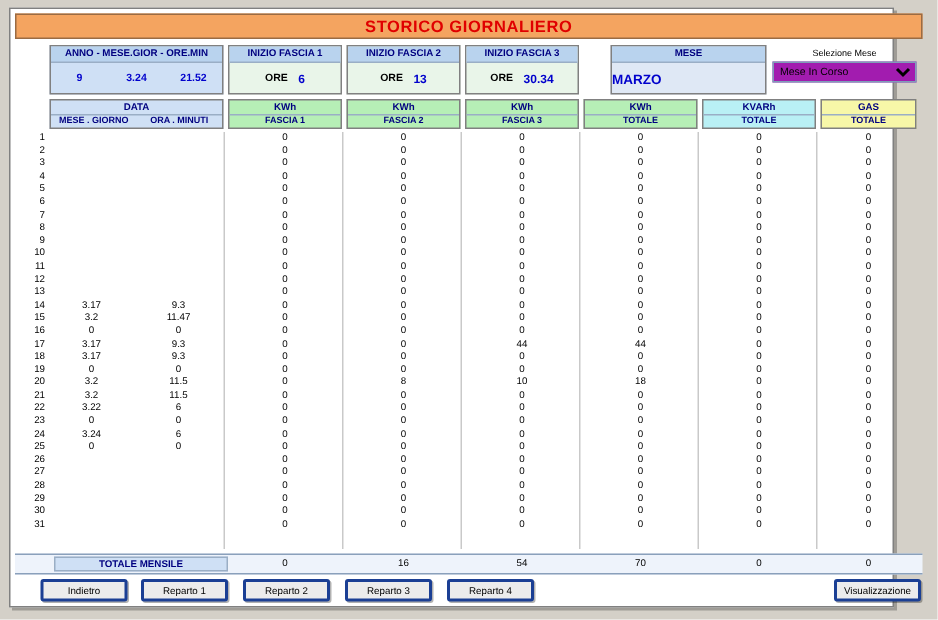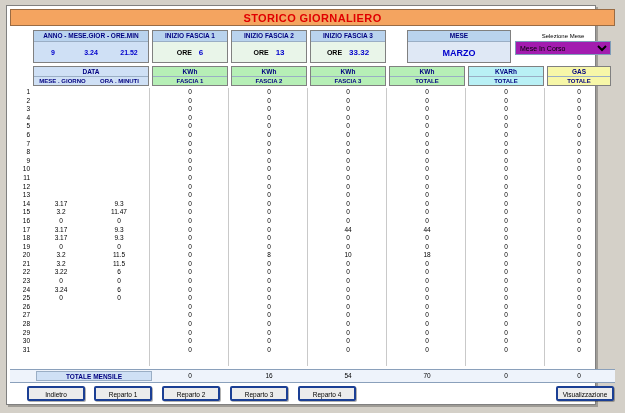--- a/index.html
+++ b/index.html
@@ -164,7 +164,7 @@
     <div class="hdr">INIZIO FASCIA 3</div>
     <div class="body">
       <div class="lab">ORE</div>
-      <div class="val">33.32</div>
+      <div class="val">30.34</div>
     </div>
   </div>
 

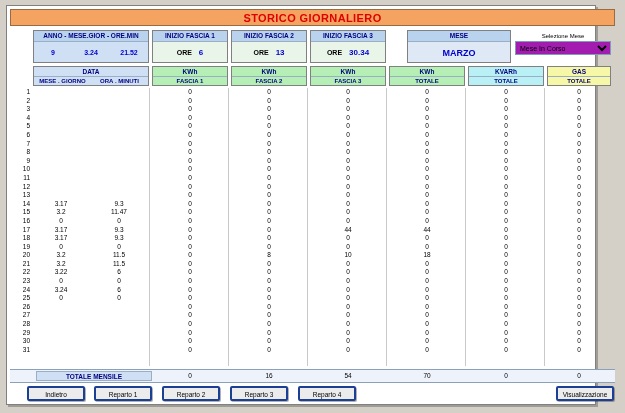--- a/index.html
+++ b/index.html
@@ -53,7 +53,7 @@
   .p-f .lab{font-size:7px;font-weight:bold;color:#000;}
   .p-f .val{font-size:8px;font-weight:bold;color:#0000cc;}
   .p-mese{left:400px;width:104px;background:#dfe8f5;}
-  .p-mese .body{justify-content:center;}
+  .p-mese .body{justify-content:flex-start;}
   .p-mese .val{font-size:9px;font-weight:bold;color:#0000cc;}
   .sel-wrap{position:absolute;left:508px;top:27px;width:96px;}
   .sel-wrap .sel-lab{font-size:6px;color:#000;text-align:center;margin-bottom:2px;}

